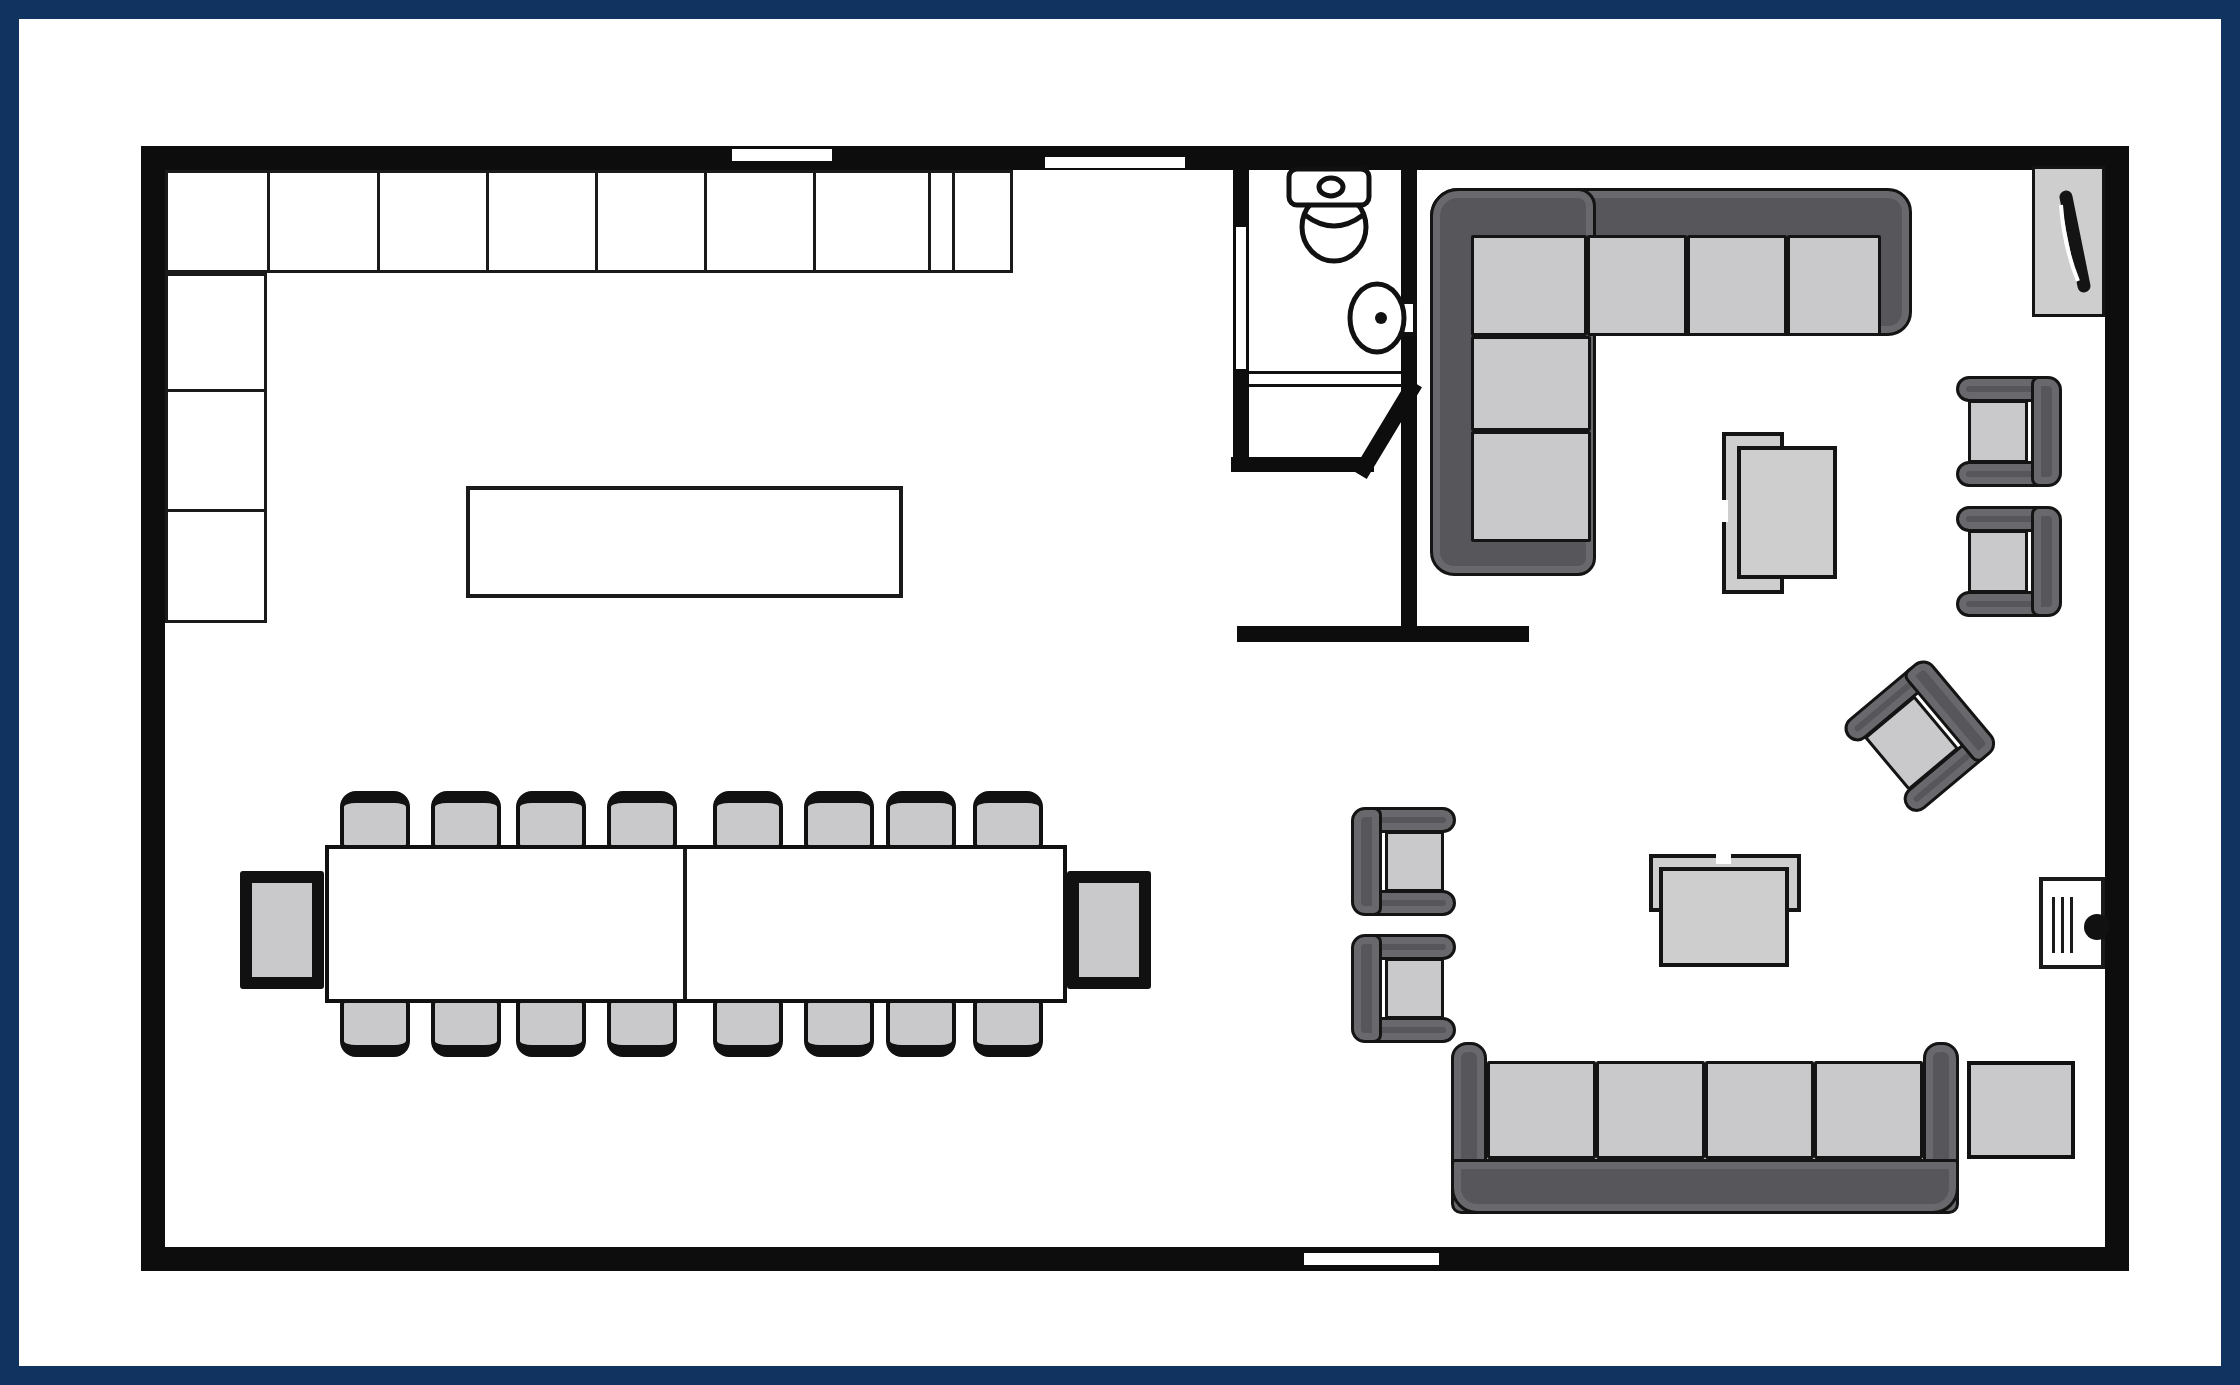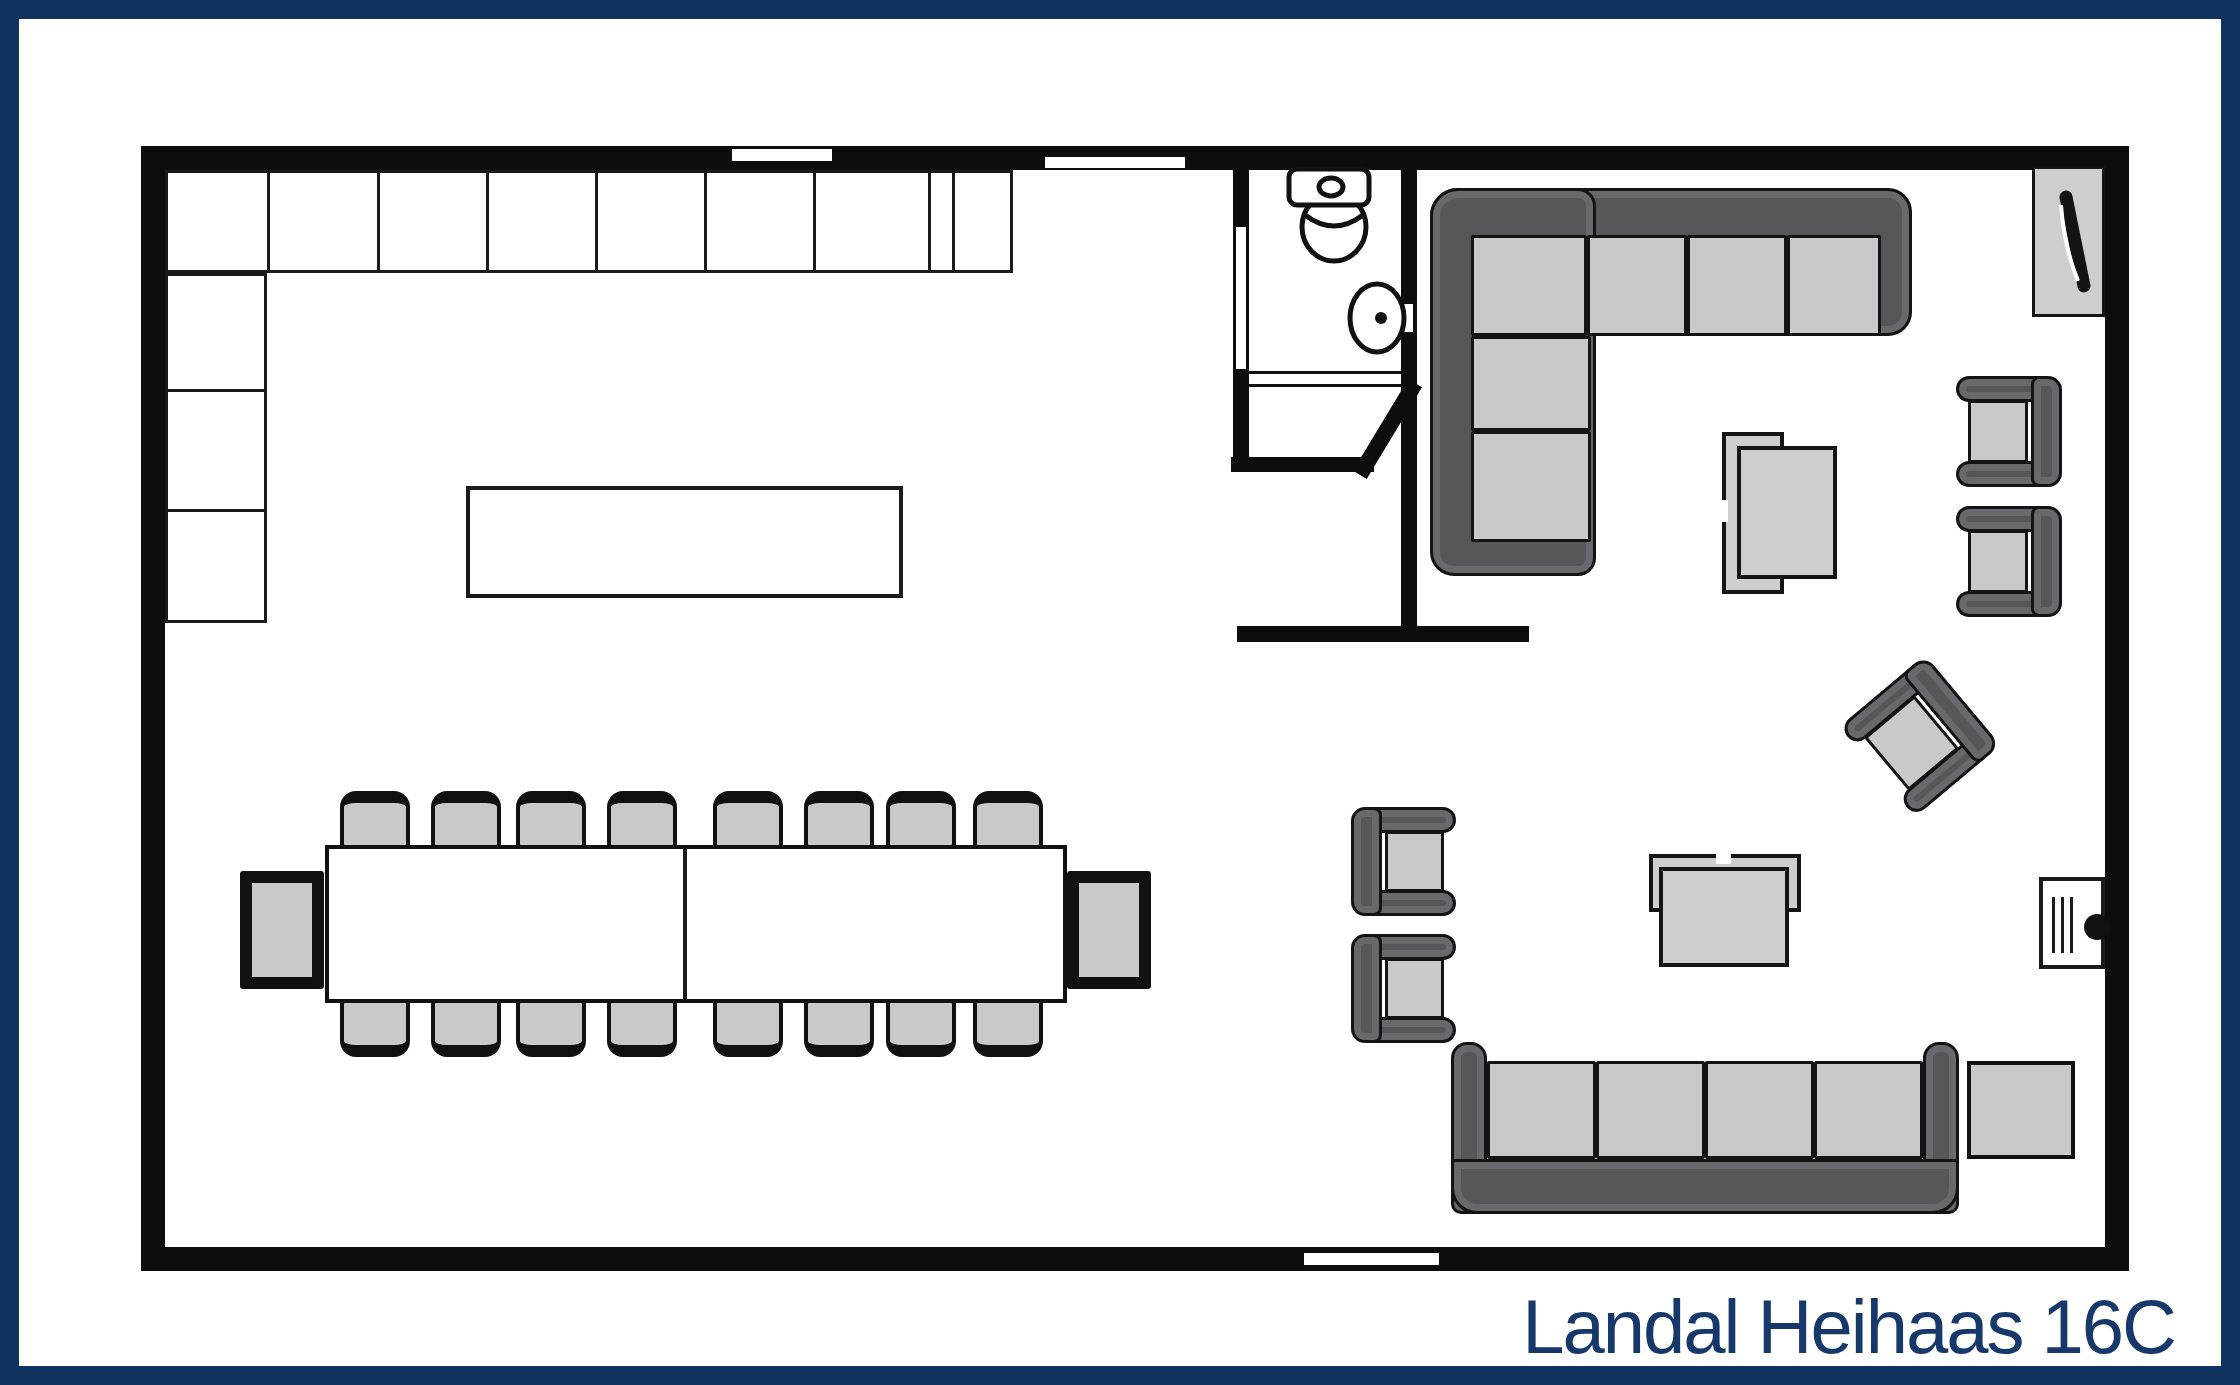--- a/index.html
+++ b/index.html
@@ -181,7 +181,6 @@
     </g>
   </svg>
 
-  <div class="title">Landal Heihaas 16C</div>
 </div>
 
 </body></html>

